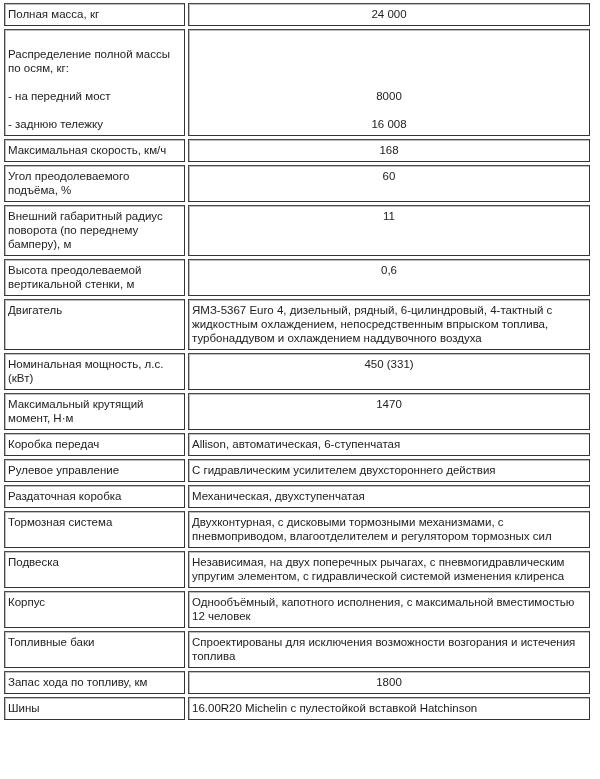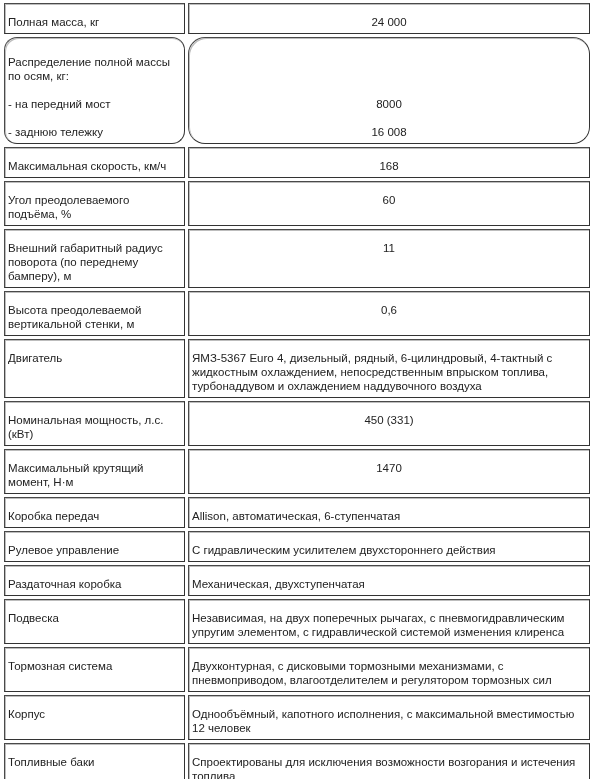--- a/index.html
+++ b/index.html
@@ -21,7 +21,7 @@
     border-bottom-color: #333333;
     box-shadow: inset 1px 1px 0 #bdbdbd;
     vertical-align: top;
-    padding: 11px 3px 4px 3px;
+    padding: 3px 3px 4px 3px;
   }
   td.label { width: 173px; }
   td.value { text-align: left; margin-left: 19px; }

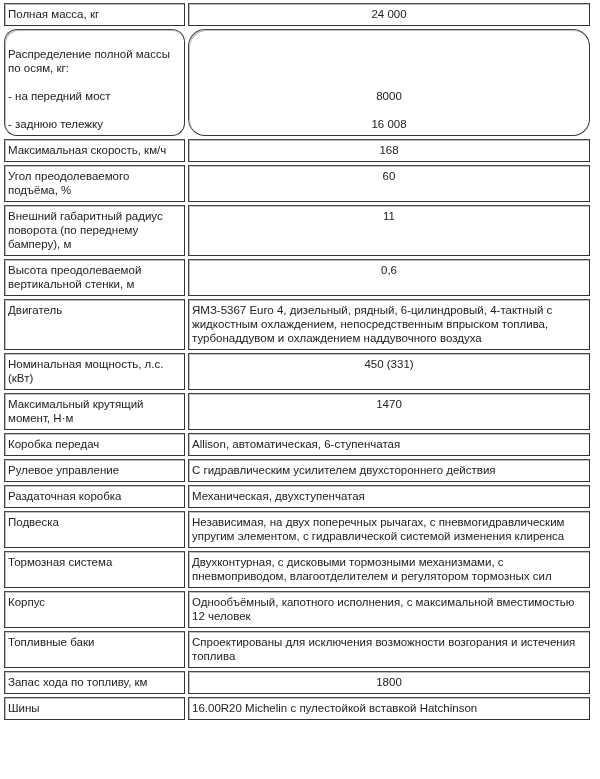--- a/index.html
+++ b/index.html
@@ -39,7 +39,7 @@
       <td class="value center">24 000</td>
     </tr>
     <tr>
-      <td class="label" style="padding-top:17px;border-radius:13px;">
+      <td class="label" style="padding-top:17px;">
         <span class="line">Распределение полной массы по осям, кг:</span>
         <span class="gap"></span>
         <span class="line">- на передний мост</span>

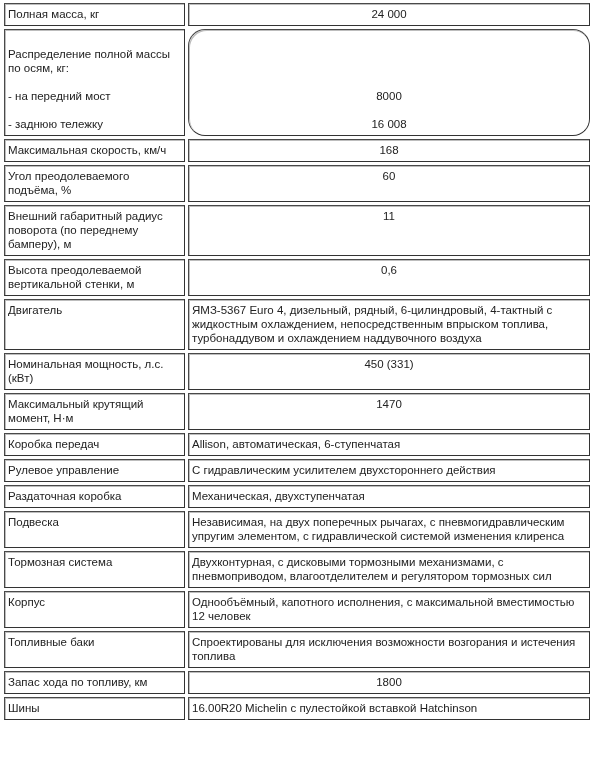--- a/index.html
+++ b/index.html
@@ -46,7 +46,7 @@
         <span class="gap"></span>
         <span class="line">- заднюю тележку</span>
       </td>
-      <td class="value center" style="padding-top:59px;border-radius:17px;">
+      <td class="value center" style="padding-top:59px;">
         <span class="line">8000</span>
         <span class="gap"></span>
         <span class="line">16 008</span>

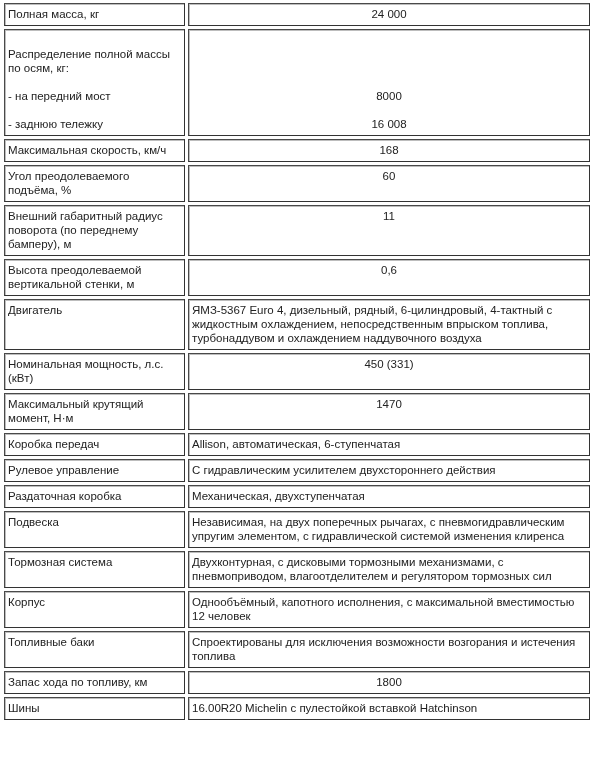--- a/index.html
+++ b/index.html
@@ -93,12 +93,12 @@
       <td class="value">Механическая, двухступенчатая</td>
     </tr>
     <tr>
+      <td class="label">Тормозная система</td>
+      <td class="value">Двухконтурная, с дисковыми тормозными механизмами, с пневмоприводом, влагоотделителем и регулятором тормозных сил</td>
+    </tr>
+    <tr>
       <td class="label">Подвеска</td>
       <td class="value">Независимая, на двух поперечных рычагах, с пневмогидравлическим упругим элементом, с гидравлической системой изменения клиренса</td>
-    </tr>
-    <tr>
-      <td class="label">Тормозная система</td>
-      <td class="value">Двухконтурная, с дисковыми тормозными механизмами, с пневмоприводом, влагоотделителем и регулятором тормозных сил</td>
     </tr>
     <tr>
       <td class="label">Корпус</td>

